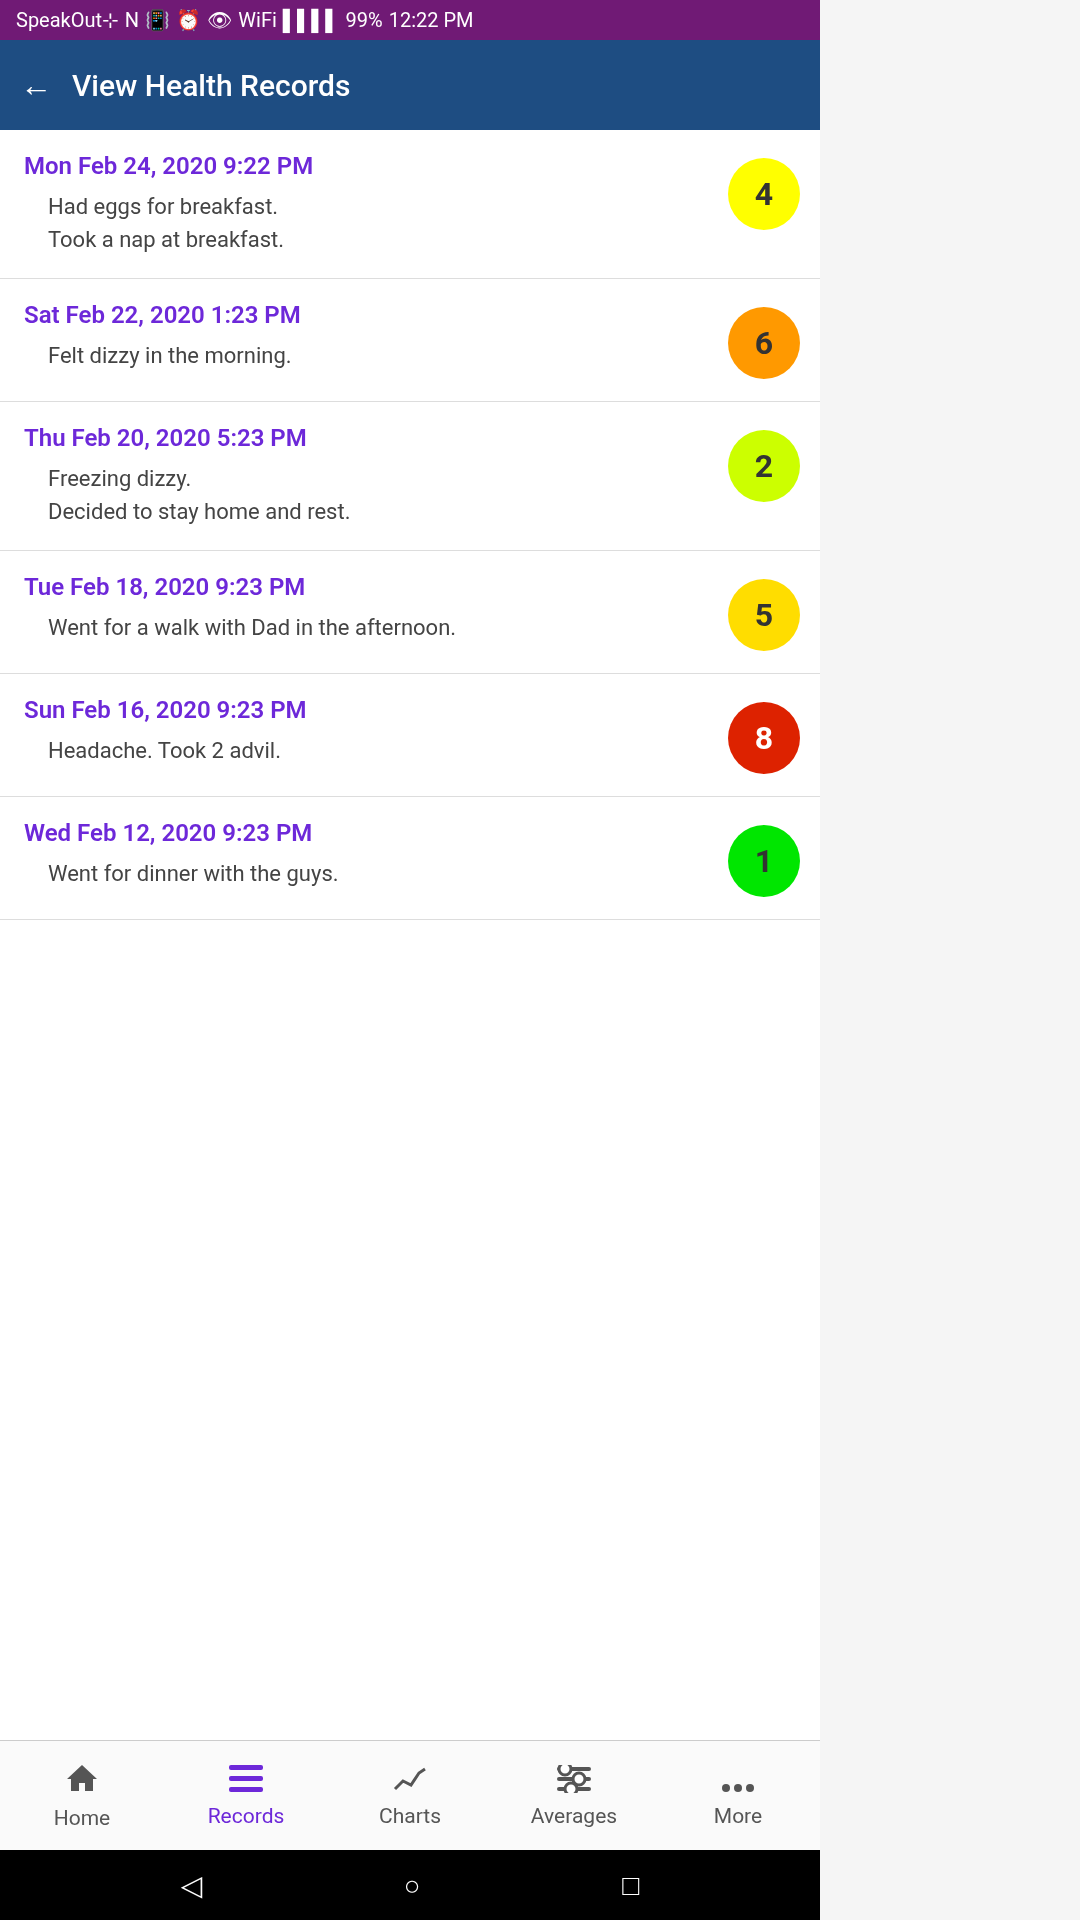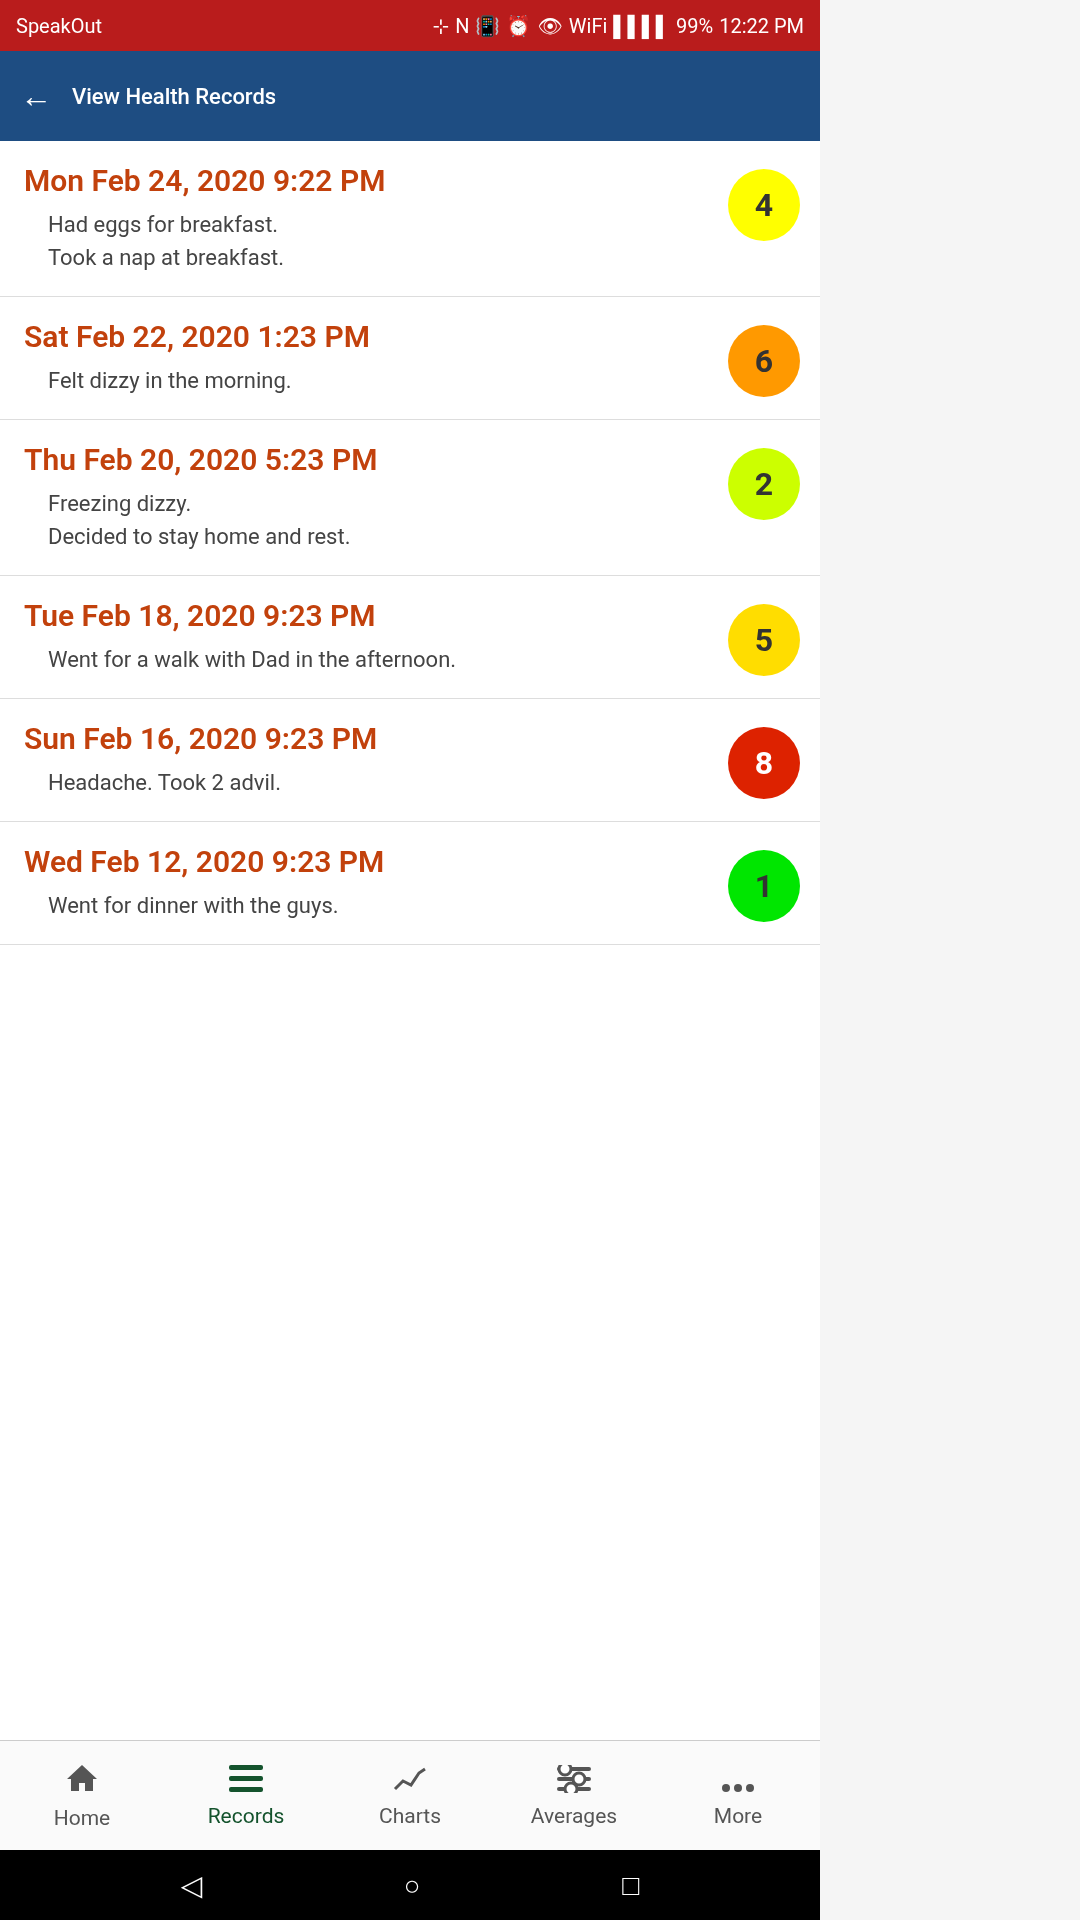--- a/index.html
+++ b/index.html
@@ -16,14 +16,13 @@
 
     
     .status-bar {
-      background: #b91c1c;
-      color: white;
-      display: flex;
-      justify-content: space-between;
+      background: #701a75;
+      color: white;
+      display: flex;
       align-items: center;
       padding: 8px 16px;
       font-size: 22px;
-      height: 51px;
+      height: 40px;
     }
     .status-left { font-size: 20px; }
     .status-right {

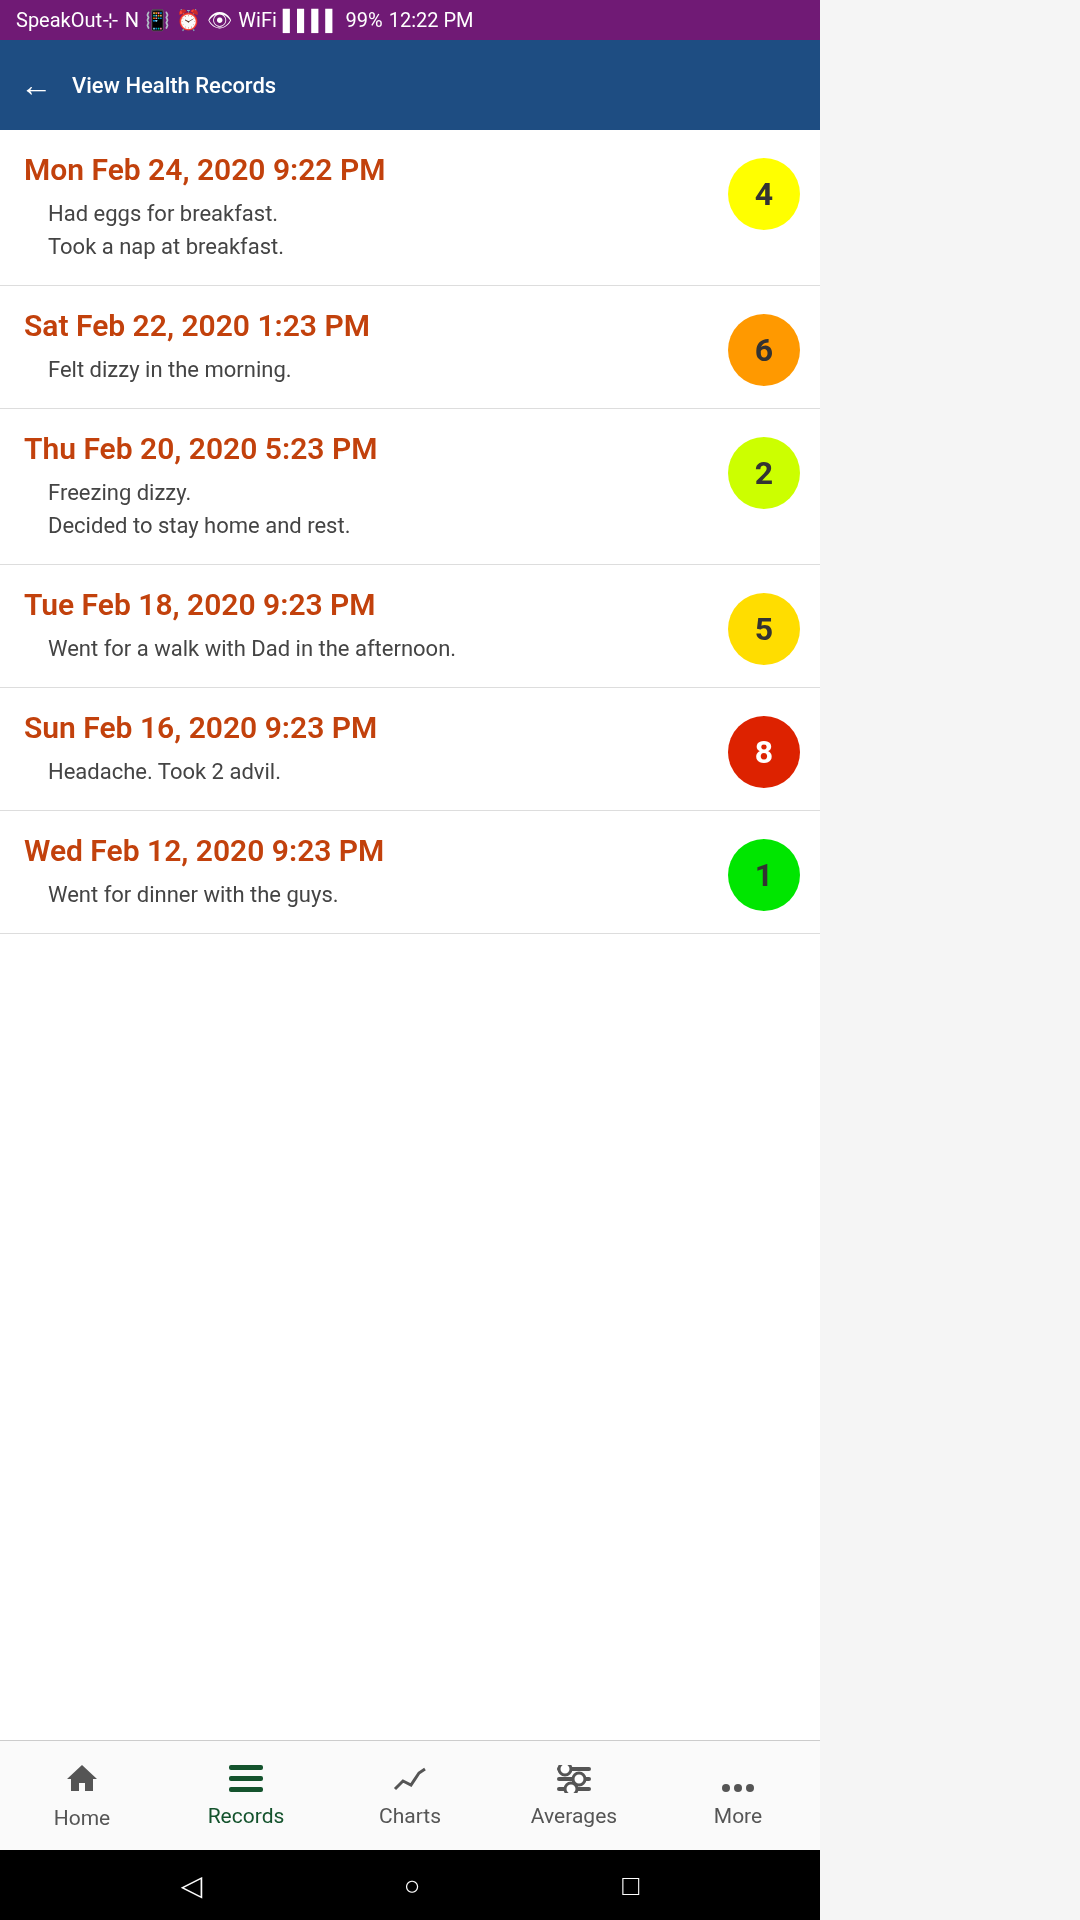--- a/index.html
+++ b/index.html
@@ -48,7 +48,7 @@
       color: white;
     }
     .header h1 {
-      font-size: 22px;
+      font-size: 30px;
       font-weight: 500;
     }
 

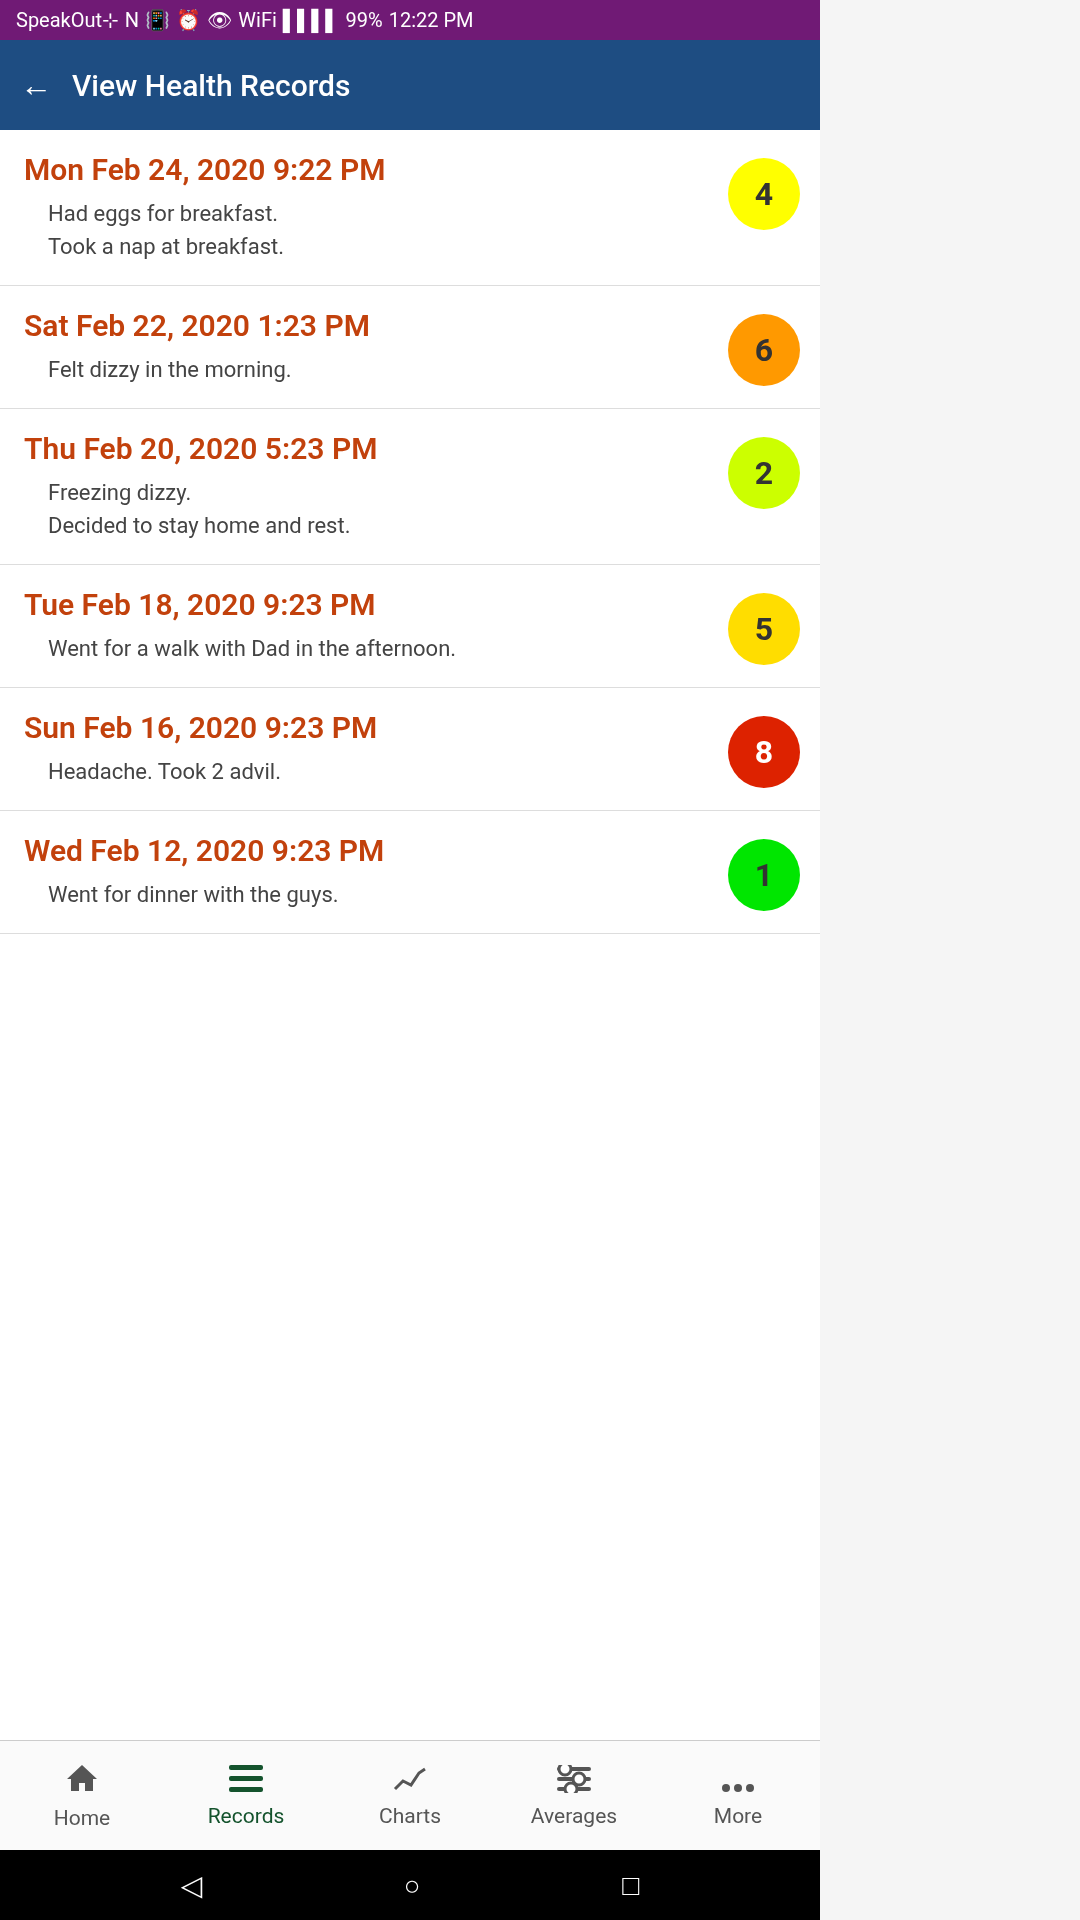--- a/index.html
+++ b/index.html
@@ -74,9 +74,9 @@
     }
 
     .record-date {
-      font-size: 30px;
+      font-size: 24px;
       font-weight: 600;
-      color: #c2410c;
+      color: #6d28d9;
       margin-bottom: 10px;
     }
 

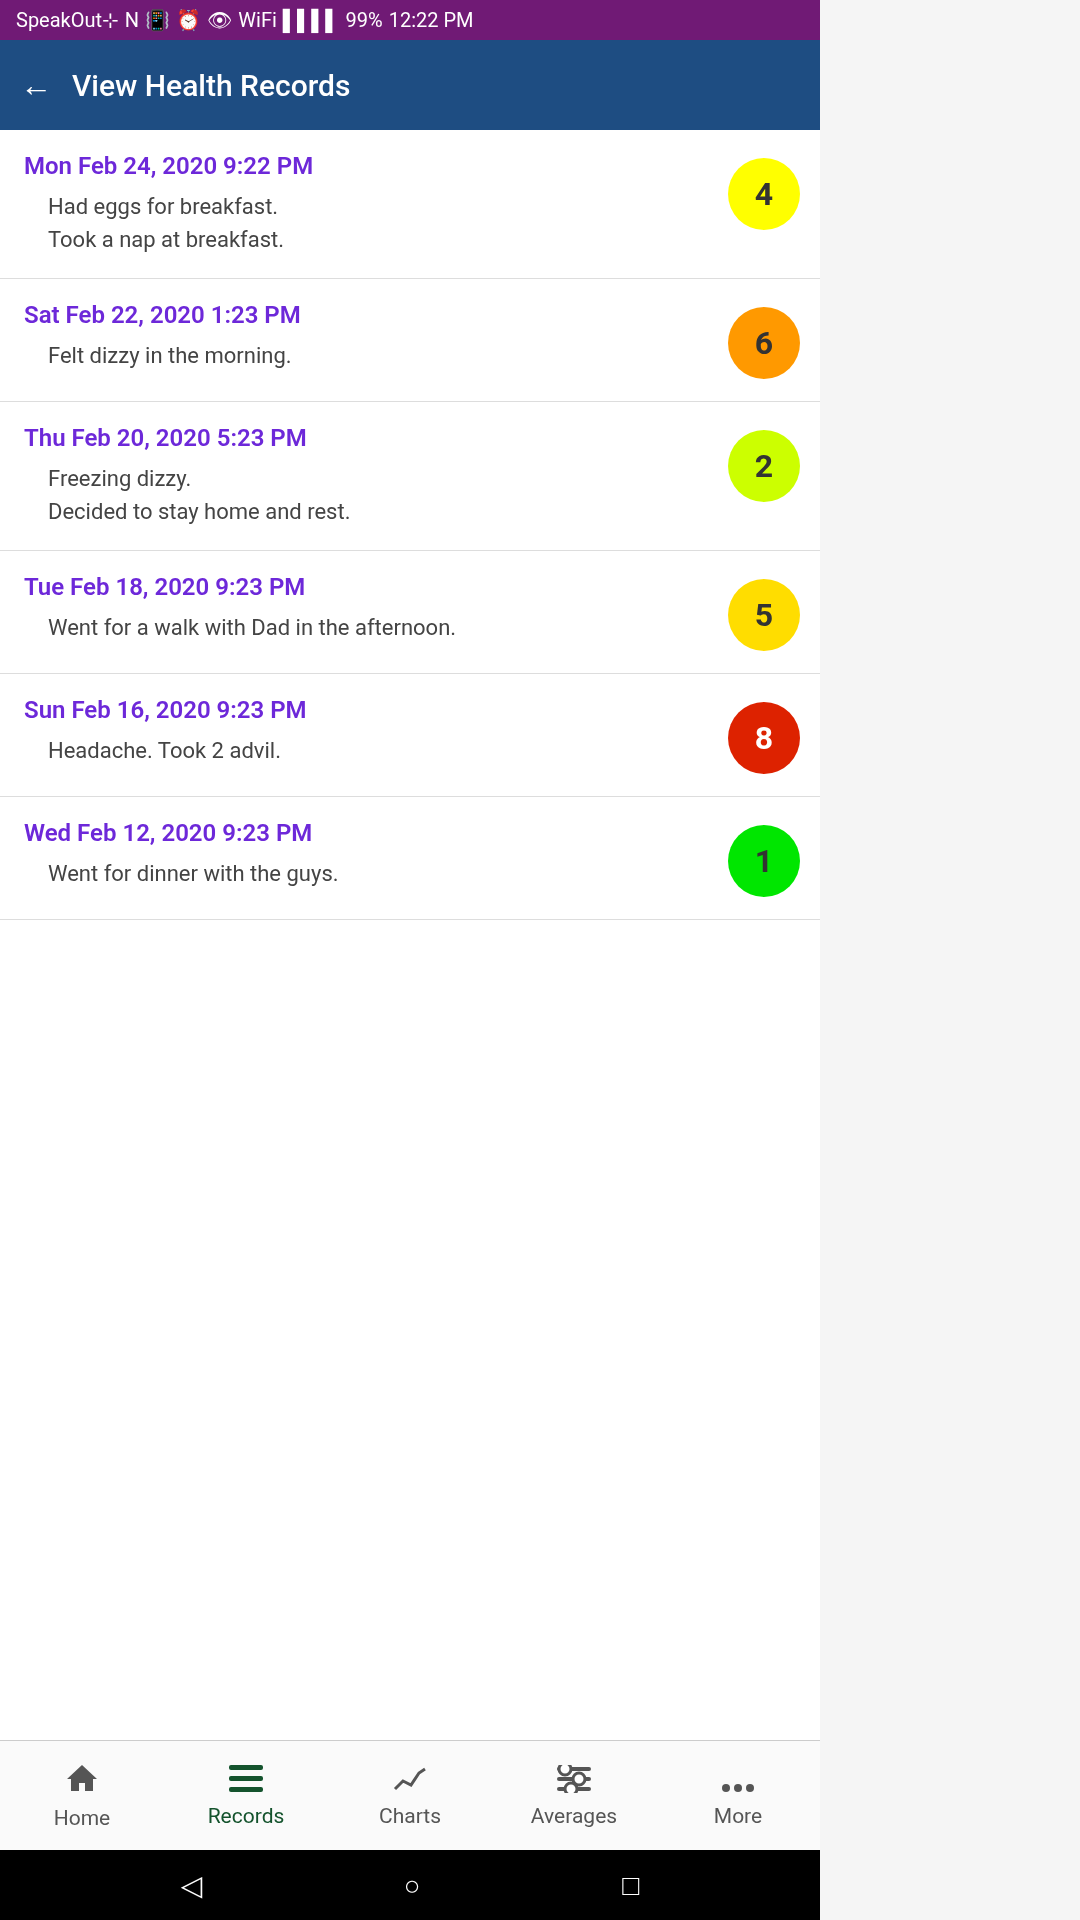--- a/index.html
+++ b/index.html
@@ -131,7 +131,7 @@
     }
 
     .nav-item.active {
-      color: #14532d;
+      color: #6d28d9;
     }
 
     .nav-icon {

